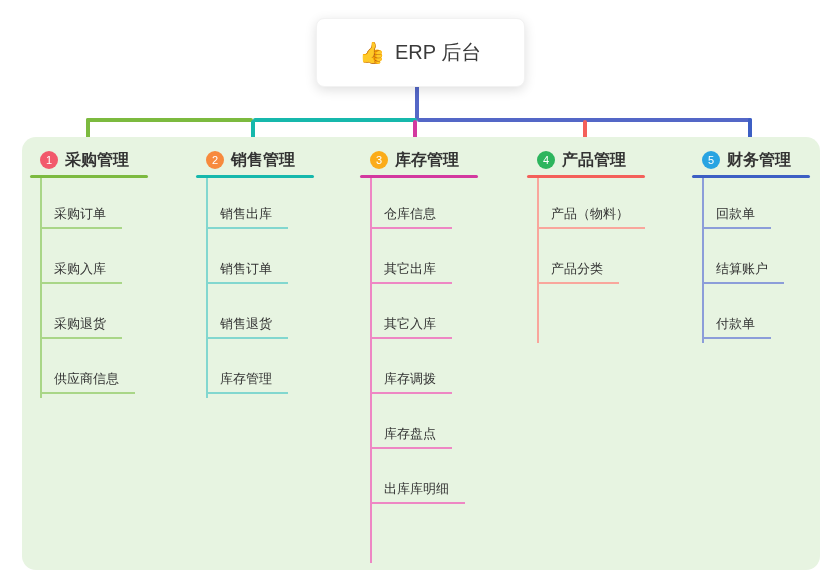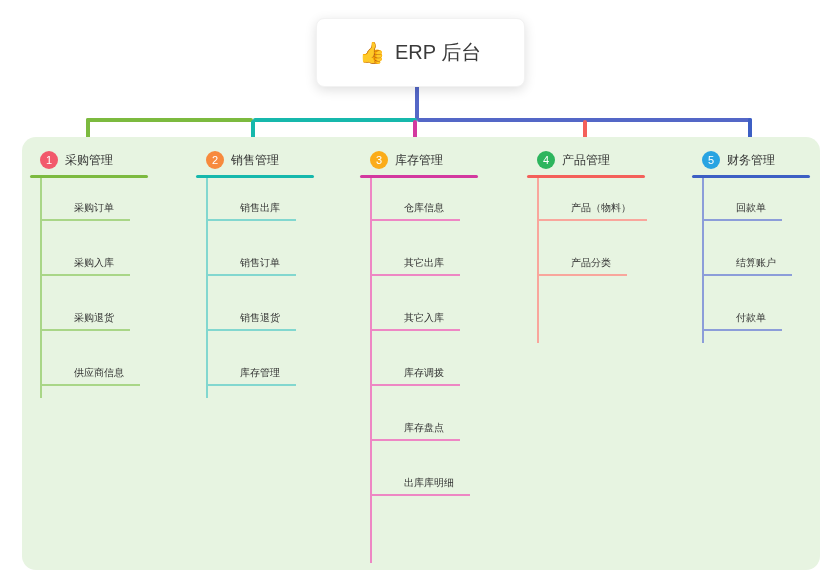--- a/index.html
+++ b/index.html
@@ -32,7 +32,7 @@
     flex:0 0 auto; width:18px; height:18px; border-radius:50%;
     color:#ffffff; font-size:11px; line-height:18px; text-align:center;
   }
-  .branch-label { font-size:12px; color:#333333; white-space:nowrap; font-weight:400; }
+  .branch-label { font-size:16px; color:#333333; white-space:nowrap; font-weight:700; }
   .branch-underline { width:118px; height:3px; margin-top:3px; border-radius:2px; background:var(--main); }
 
   .children { position:relative; }

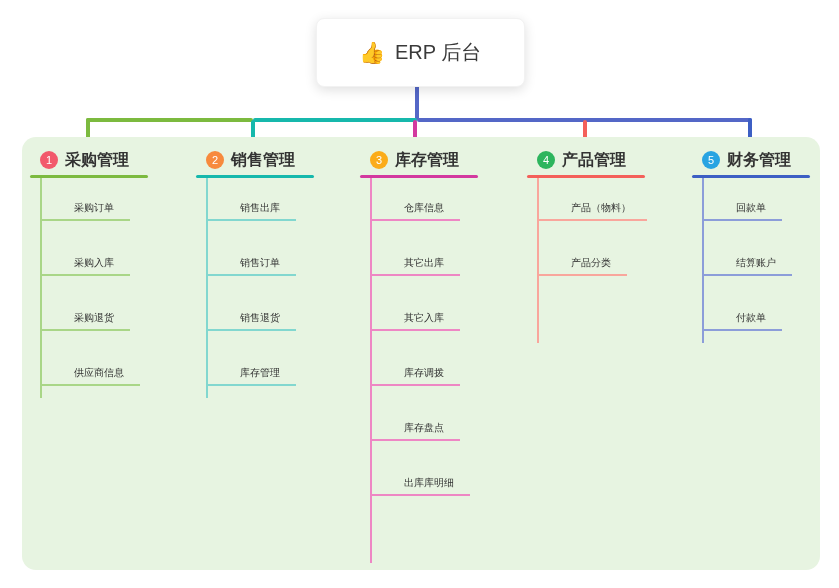--- a/index.html
+++ b/index.html
@@ -39,10 +39,10 @@
   .vline { position:absolute; left:10px; top:0; width:2px; background:var(--light); }
   .child { height:55px; position:relative; }
   .child-label {
-    position:absolute; left:10px; bottom:12px;
-    padding:0 16px 4px 34px;
+    position:absolute; left:10px; bottom:4px;
+    padding:0 16px 4px 14px;
     border-bottom:2px solid var(--light);
-    font-size:10px; color:#333333; white-space:nowrap;
+    font-size:13px; color:#333333; white-space:nowrap;
   }
 </style>
 </head>

